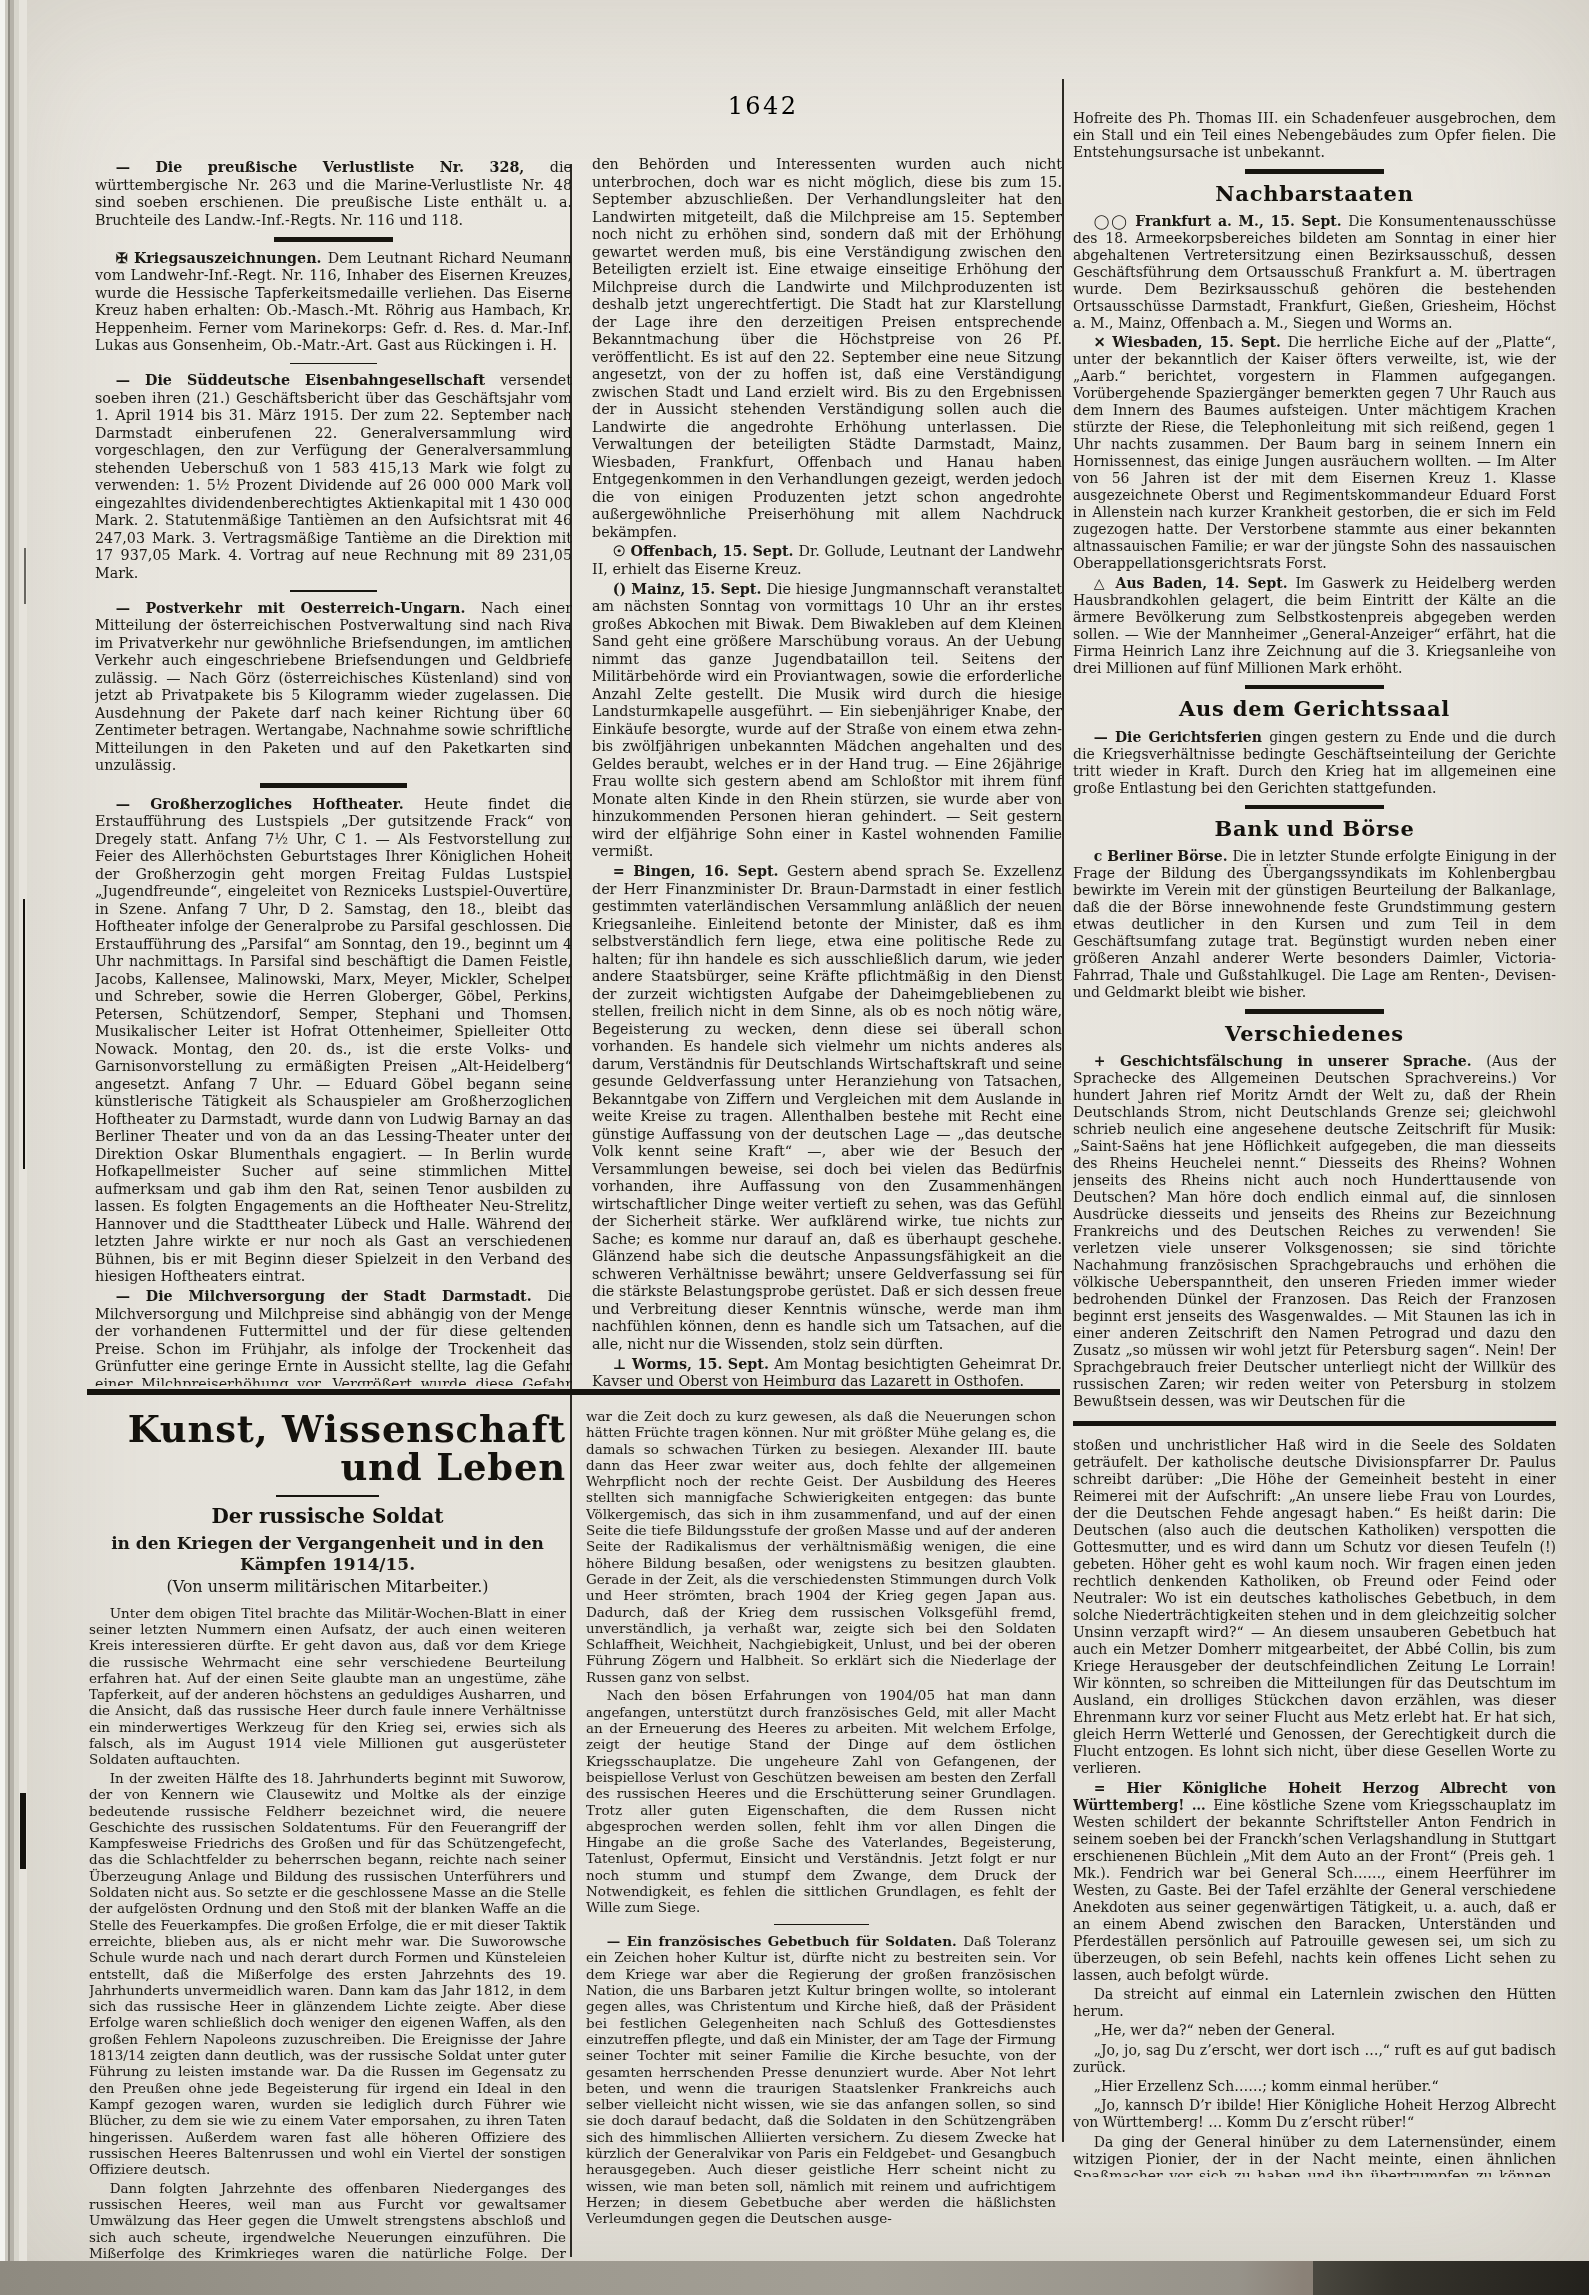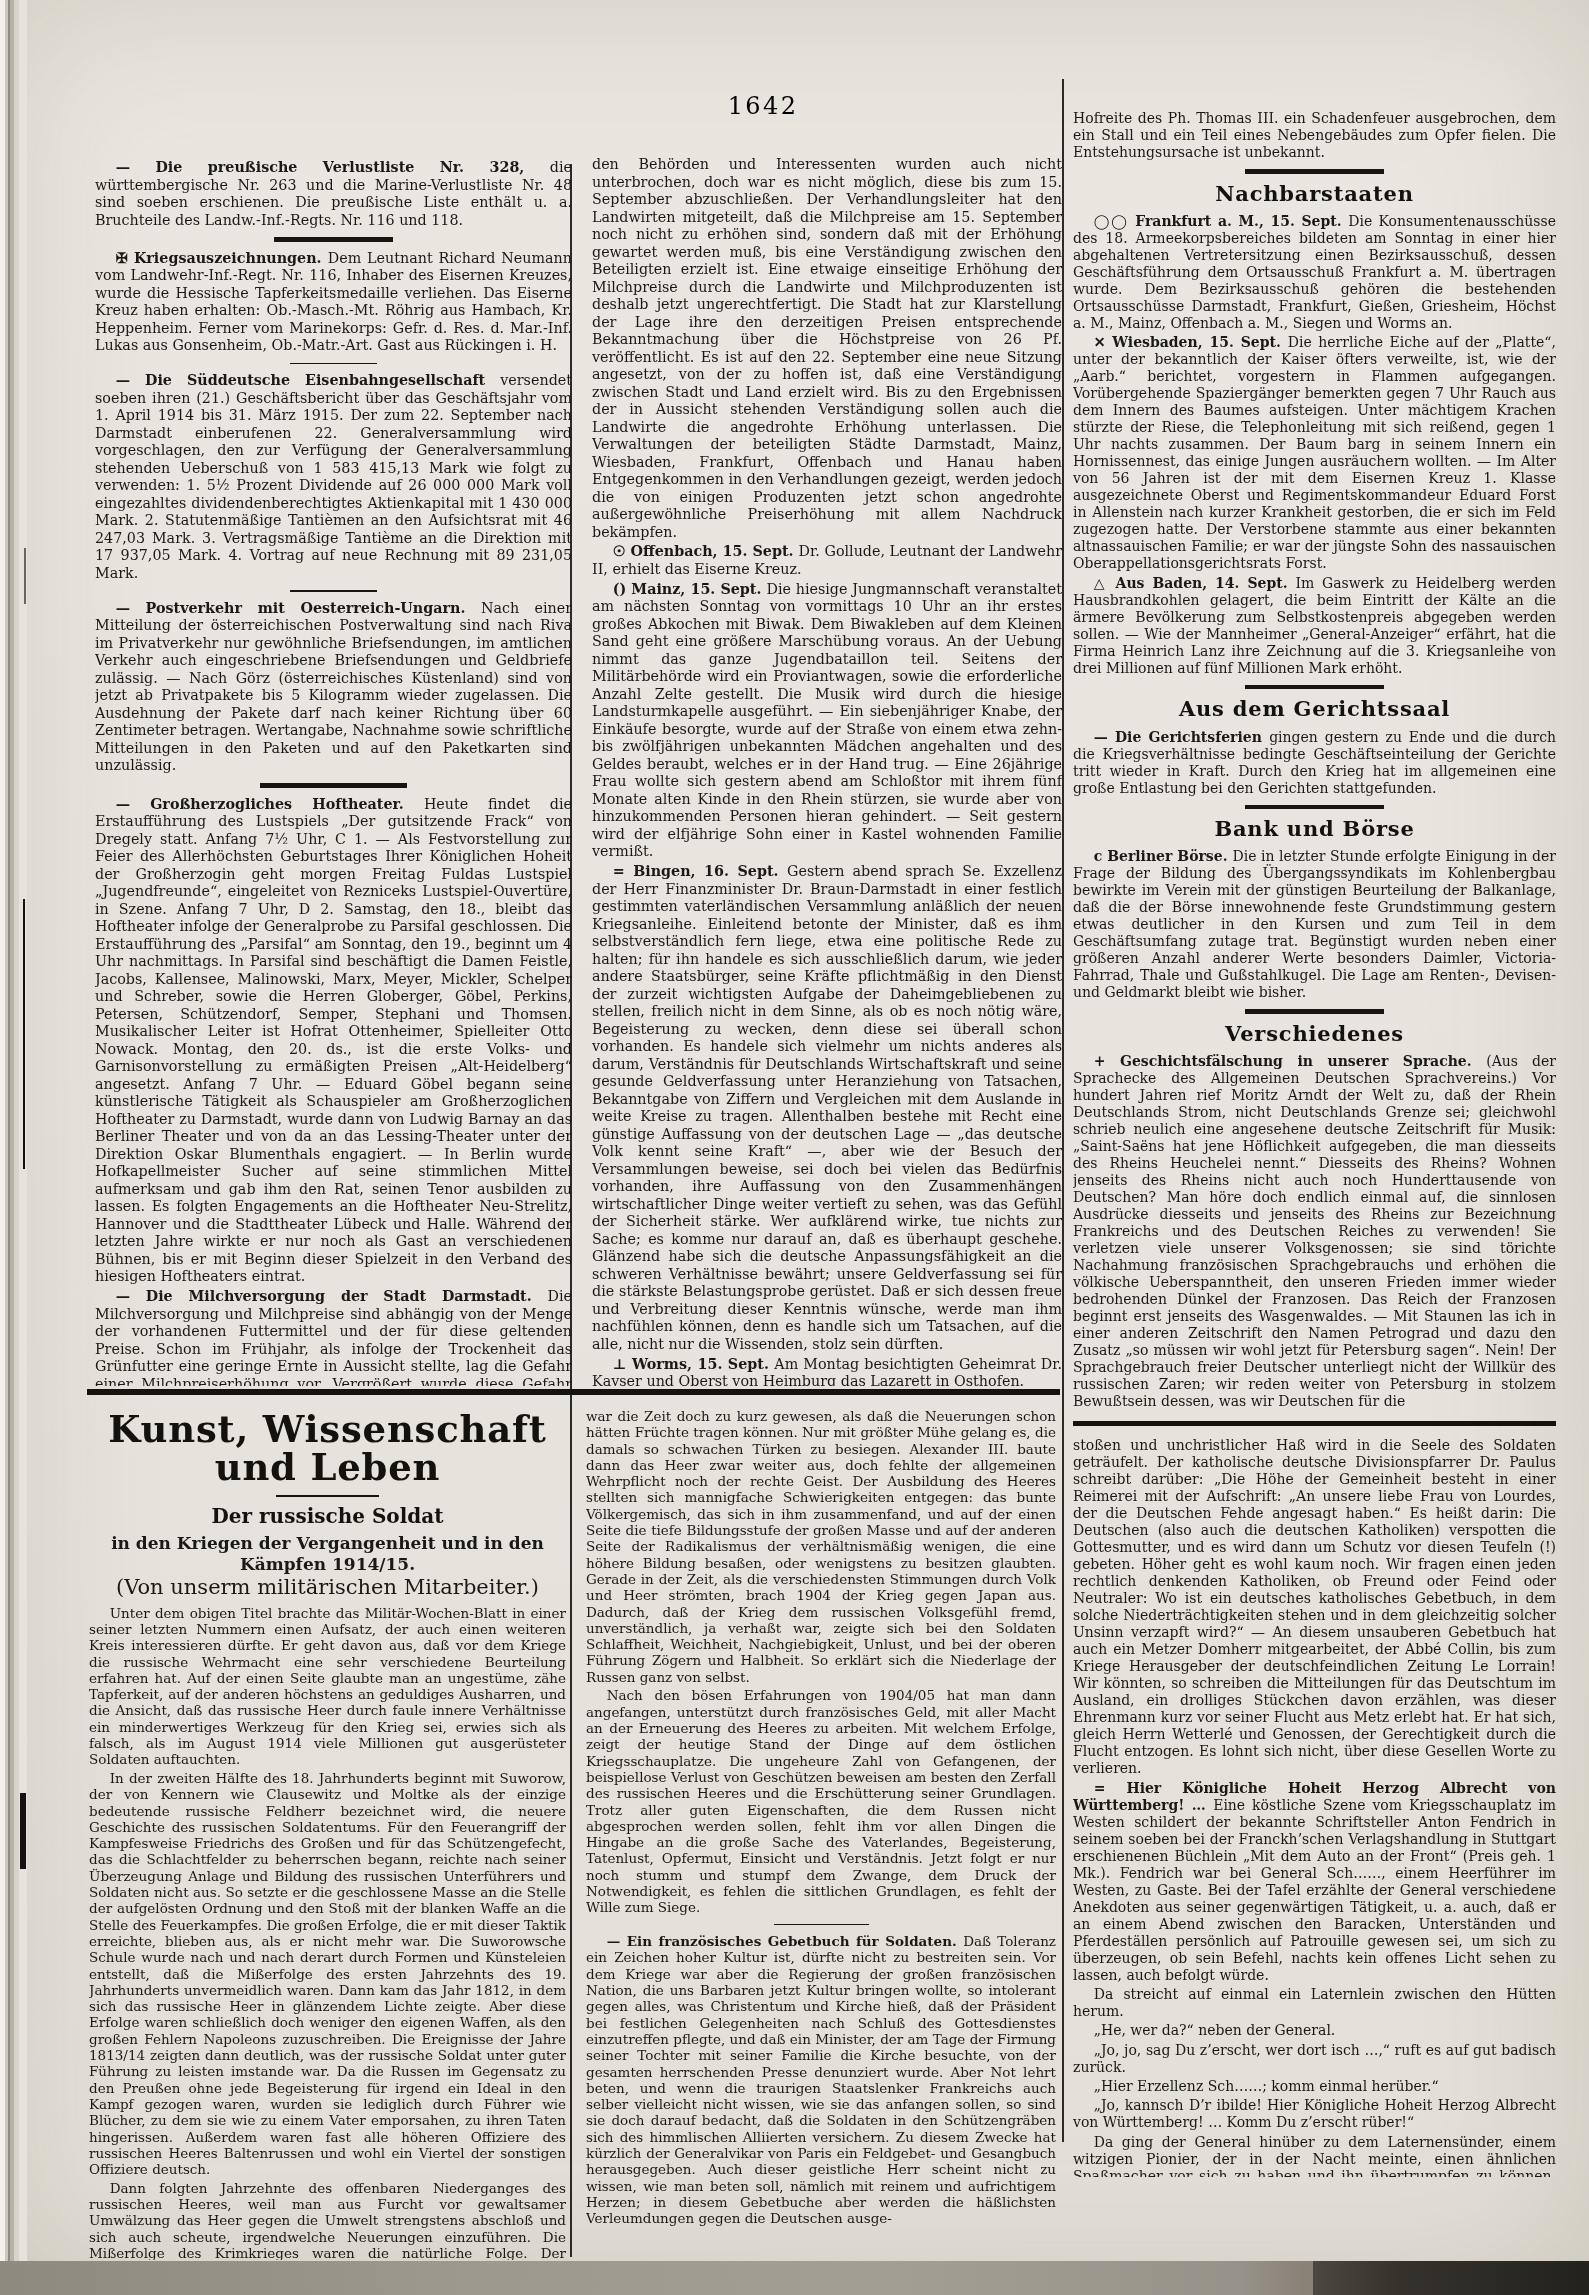--- a/index.html
+++ b/index.html
@@ -24,7 +24,7 @@
   .p.cont{text-indent:0;}
   .lead{font-weight:bold;}
   .hl{font-weight:bold;text-align:center;color:#14120d;font-family:"DejaVu Serif",serif;}
-  .hl1{font-size:37px;line-height:1.05;margin:1.6px 0 6.4px;letter-spacing:0.8px;}
+  .hl1{font-size:37px;line-height:1.05;margin:1.6px 0 6.4px;letter-spacing:0.8px;text-align:right;}
   .hl2{font-size:21px;line-height:1.1;margin:3.2px 0 8px;letter-spacing:0.8px;}
   .hl3{font-size:20px;line-height:1.1;margin:1.6px 0 6.4px;}
   .hl4{font-size:17px;line-height:1.2;margin:0 0 4.8px;font-weight:bold;text-align:center;}

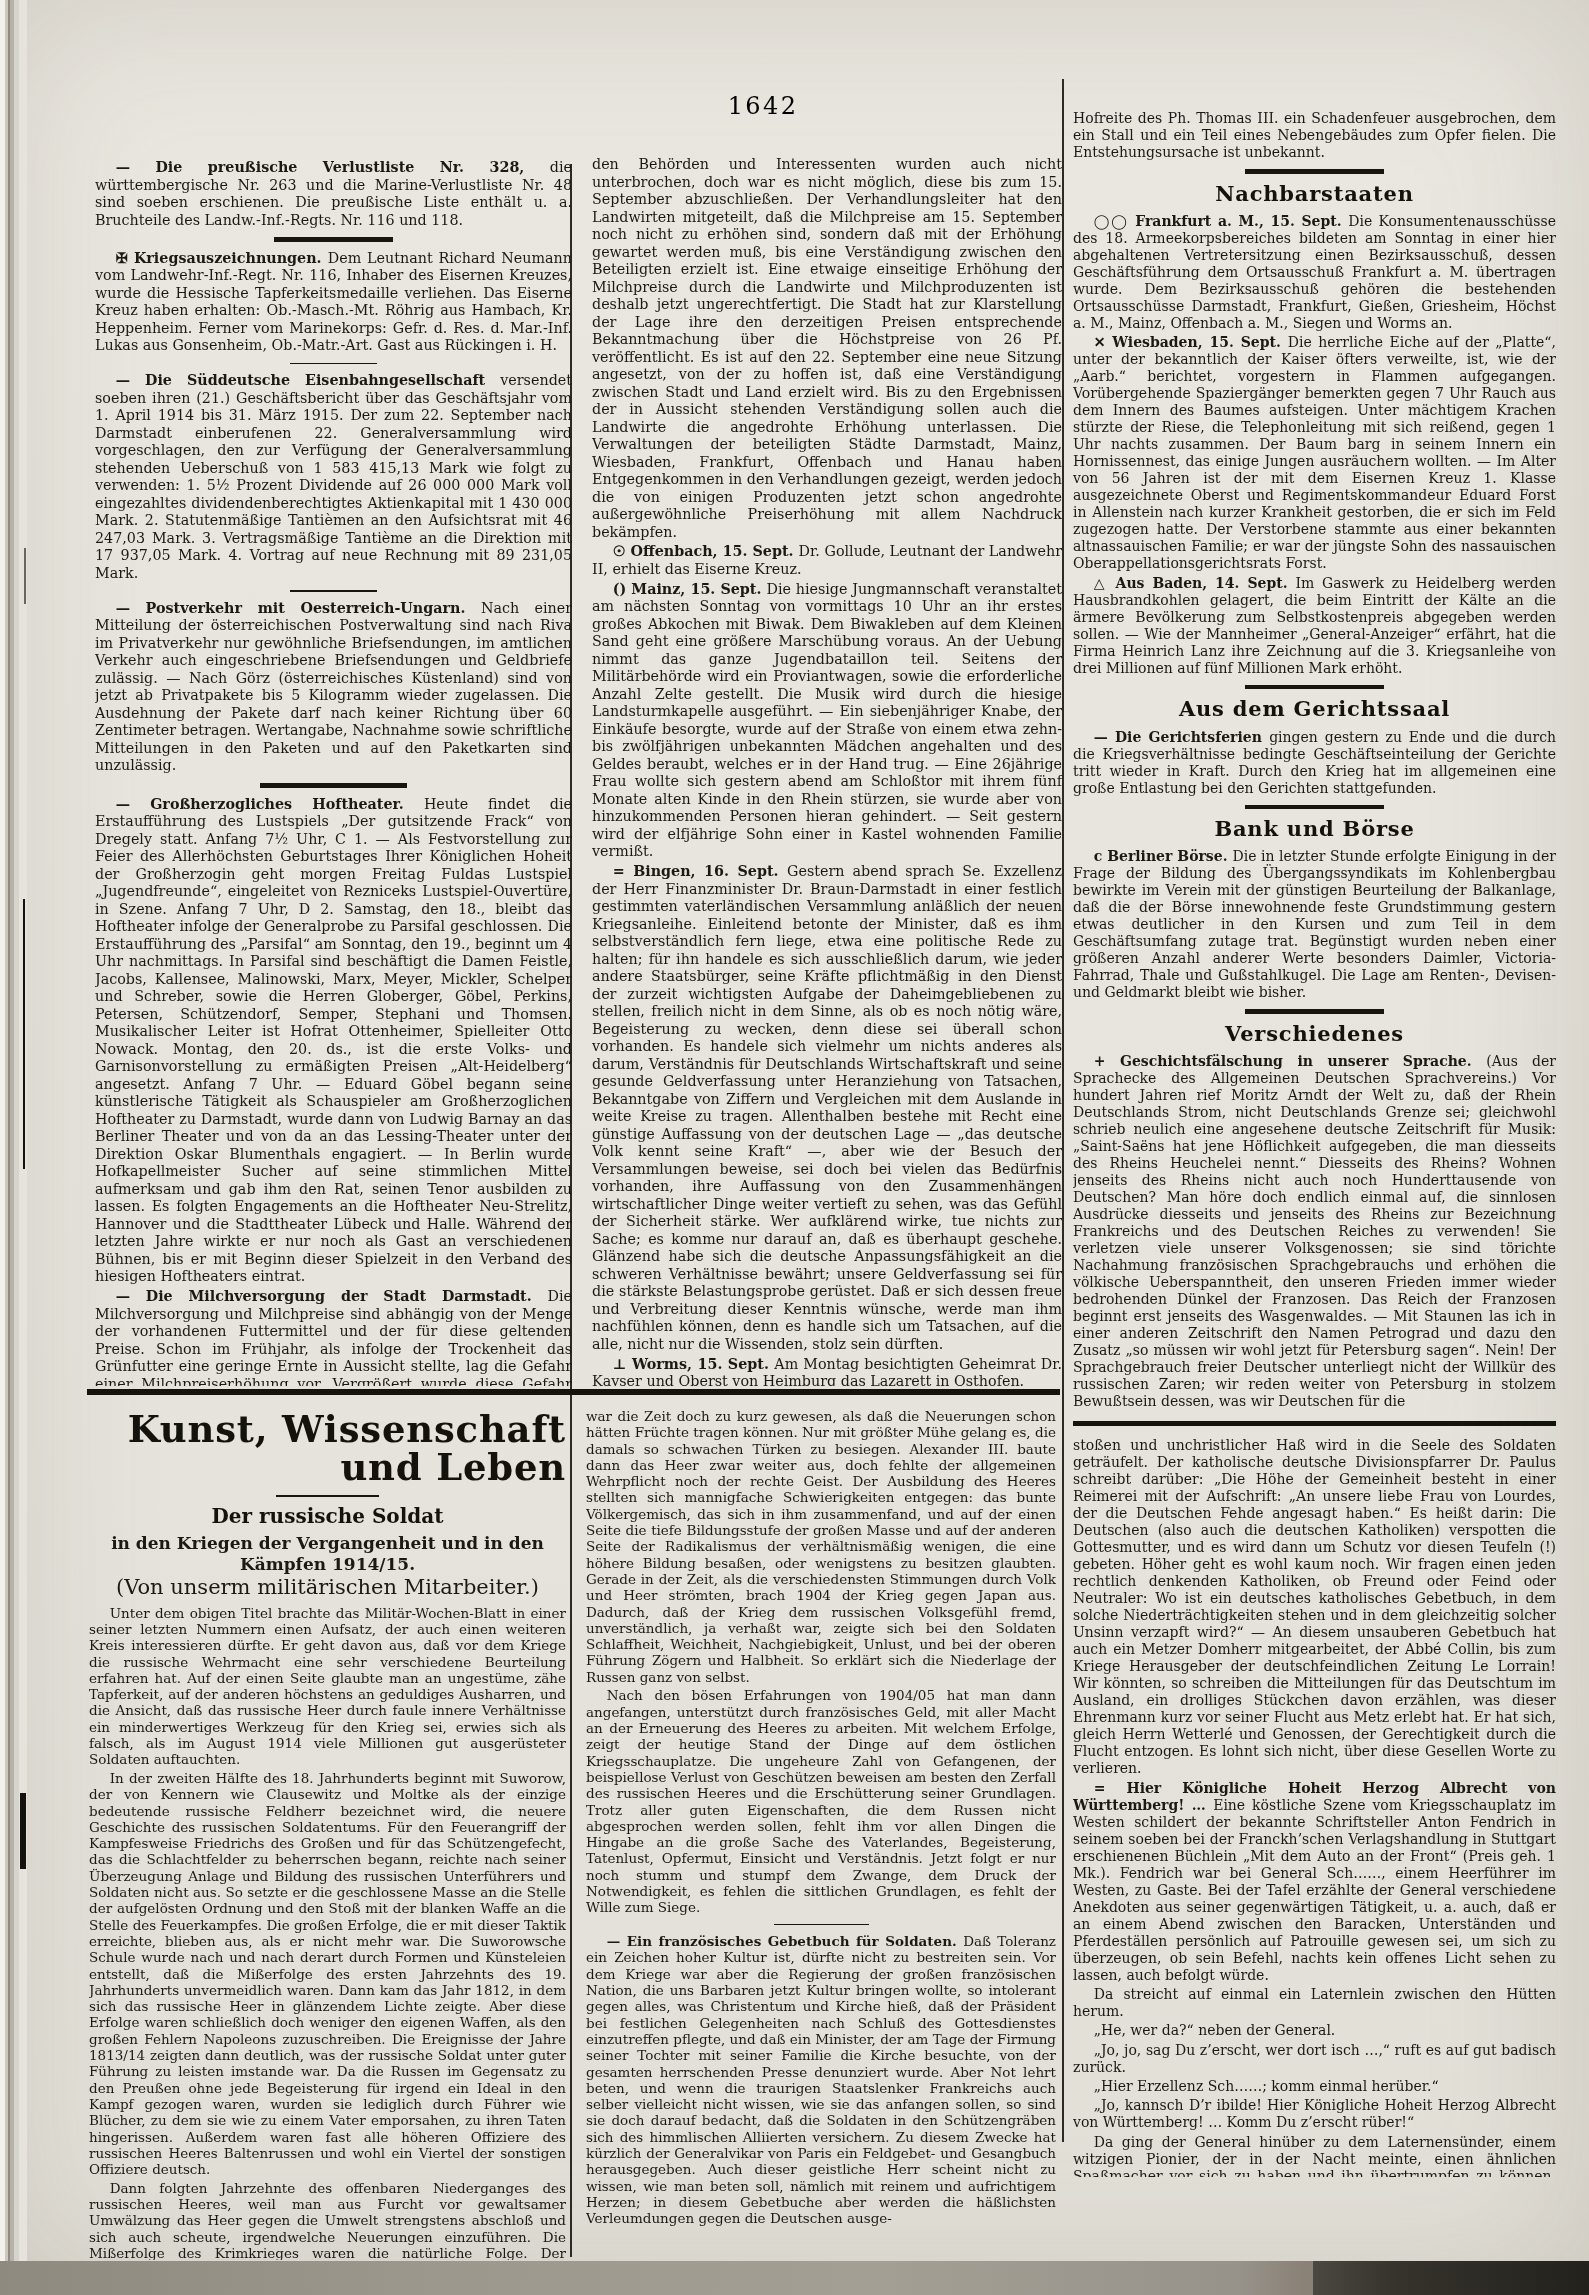--- a/index.html
+++ b/index.html
@@ -28,7 +28,7 @@
   .hl2{font-size:21px;line-height:1.1;margin:3.2px 0 8px;letter-spacing:0.8px;}
   .hl3{font-size:20px;line-height:1.1;margin:1.6px 0 6.4px;}
   .hl4{font-size:17px;line-height:1.2;margin:0 0 4.8px;font-weight:bold;text-align:center;}
-  .byline{font-size:21px;text-align:center;margin:0 0 9.5px;}
+  .byline{font-size:16px;text-align:center;margin:0 0 9.5px;}
   .hr{background:#17150f;margin:8px auto;}
   .hr.thin{height:1.6px;}
   .hr.thick{height:4.8px;}

